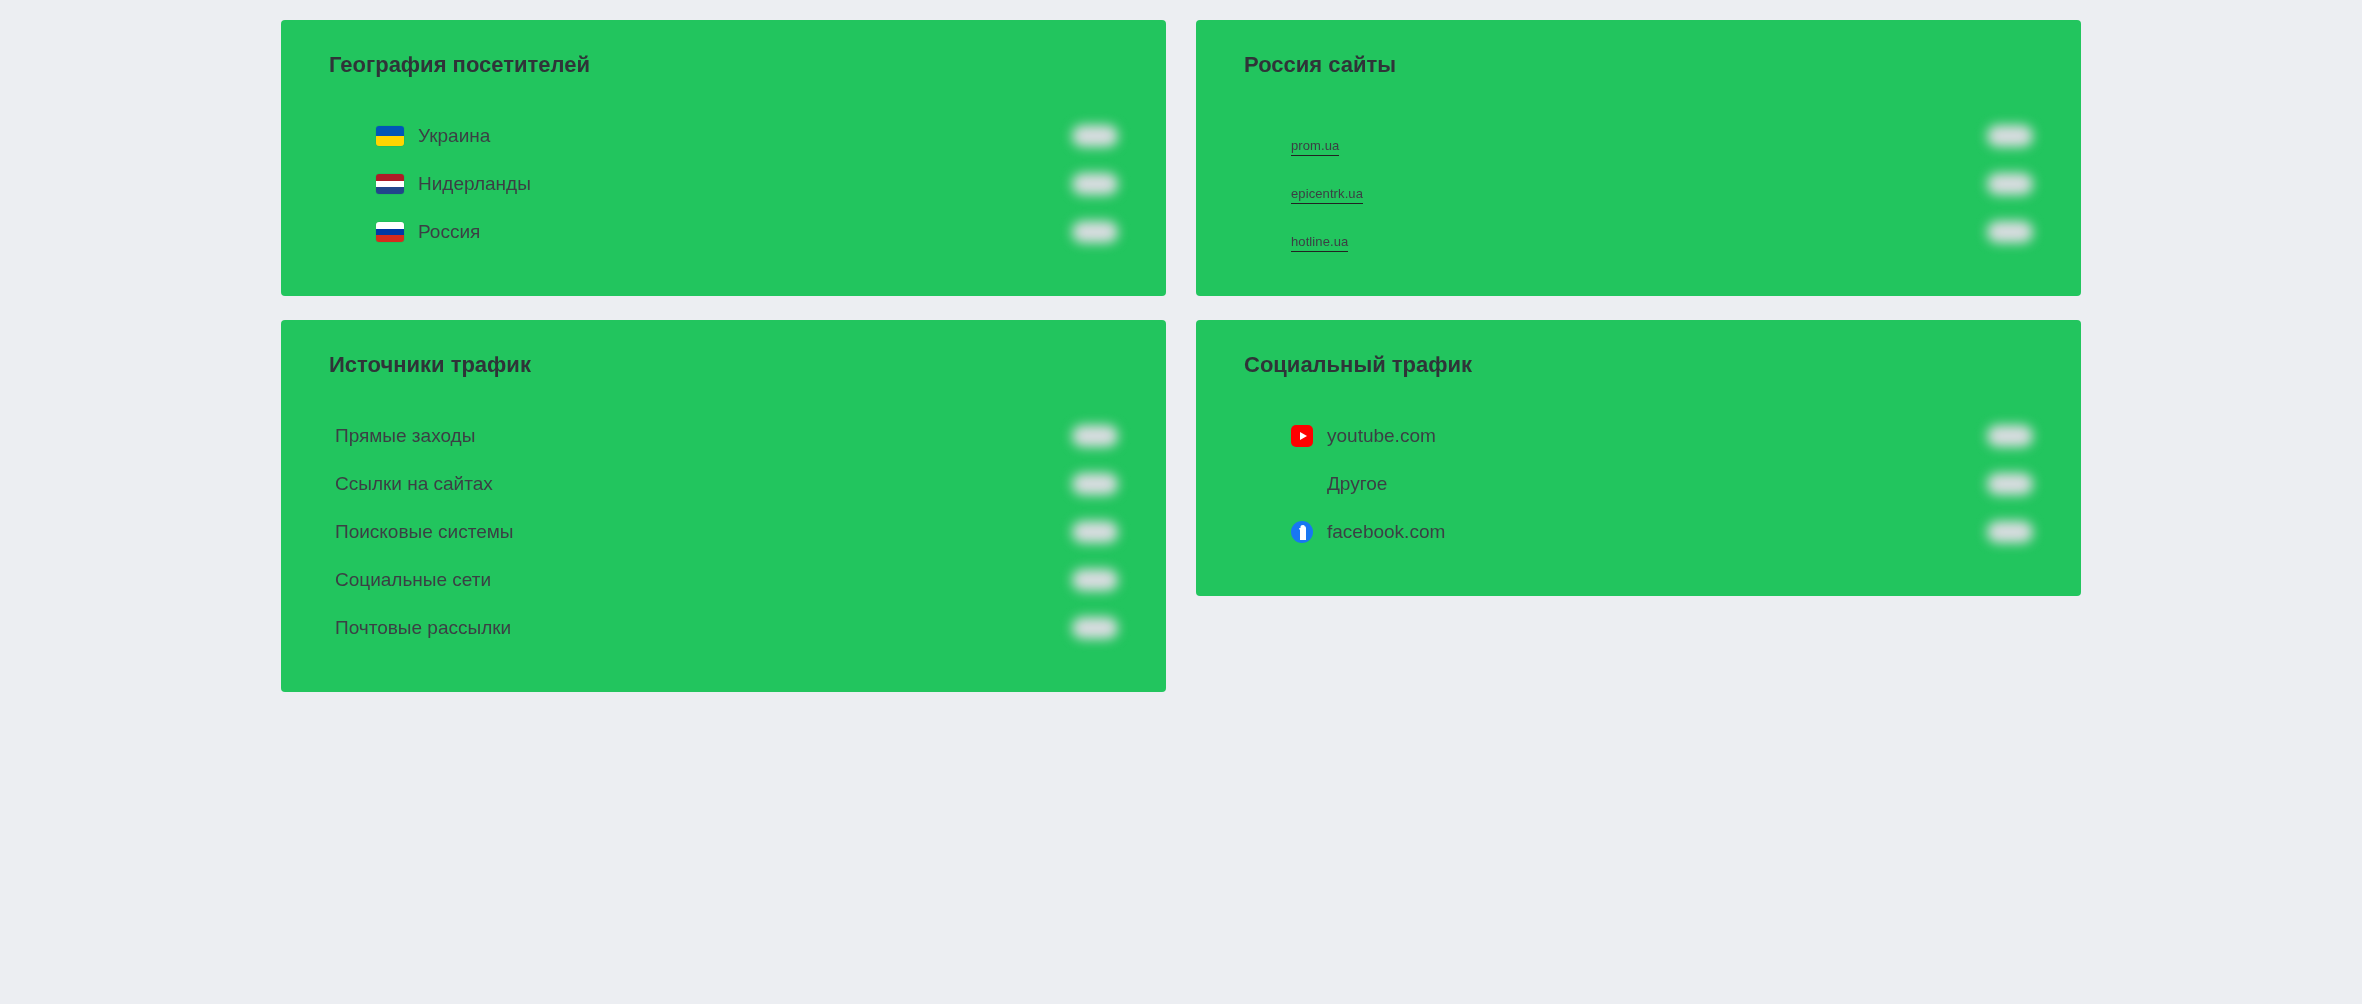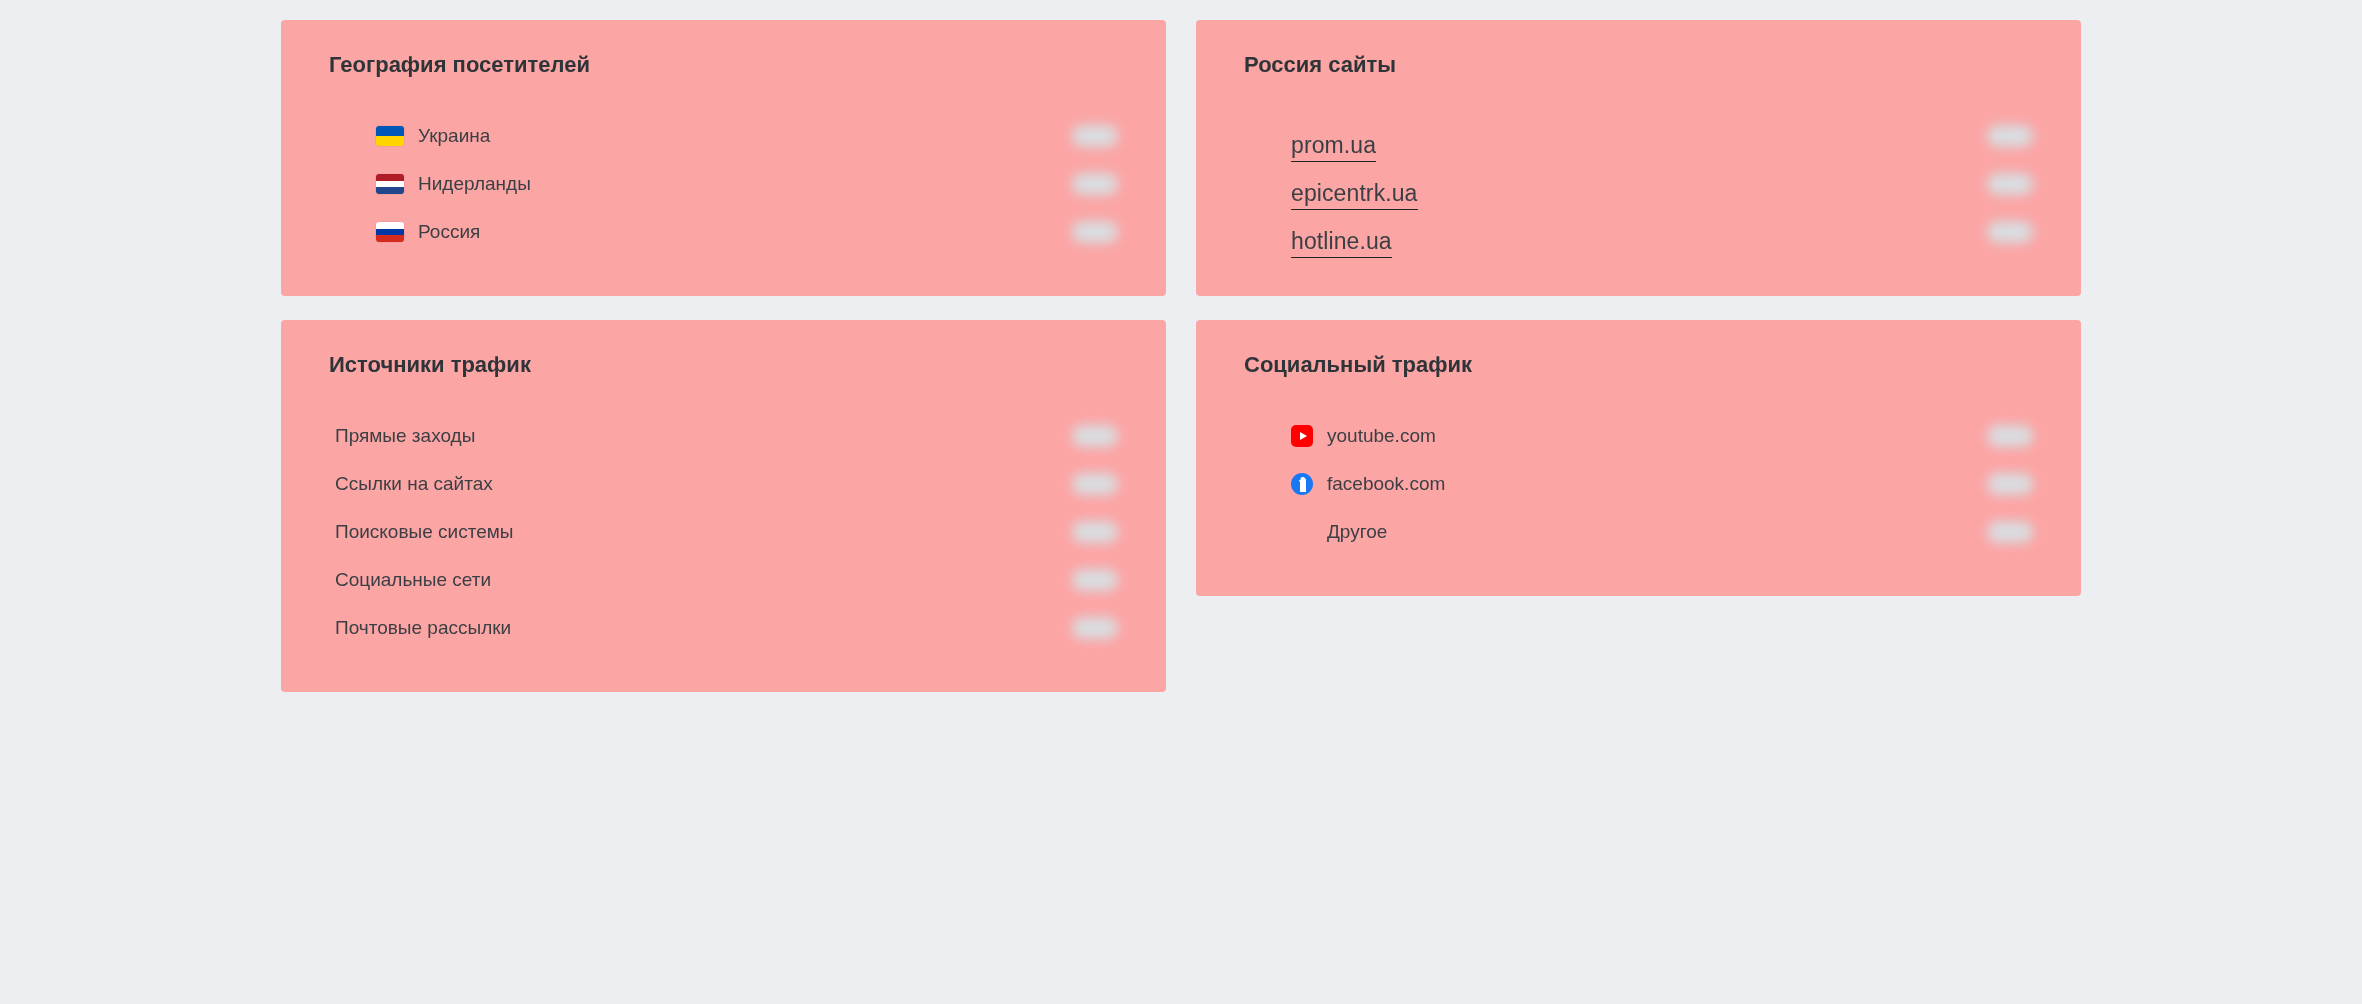--- a/index.html
+++ b/index.html
@@ -26,7 +26,7 @@
       gap: 24px;
     }
     .card {
-      background: #fca5a5;
+      background: #22c55e;
       border-radius: 4px;
       padding: 32px 48px 40px 48px;
     }

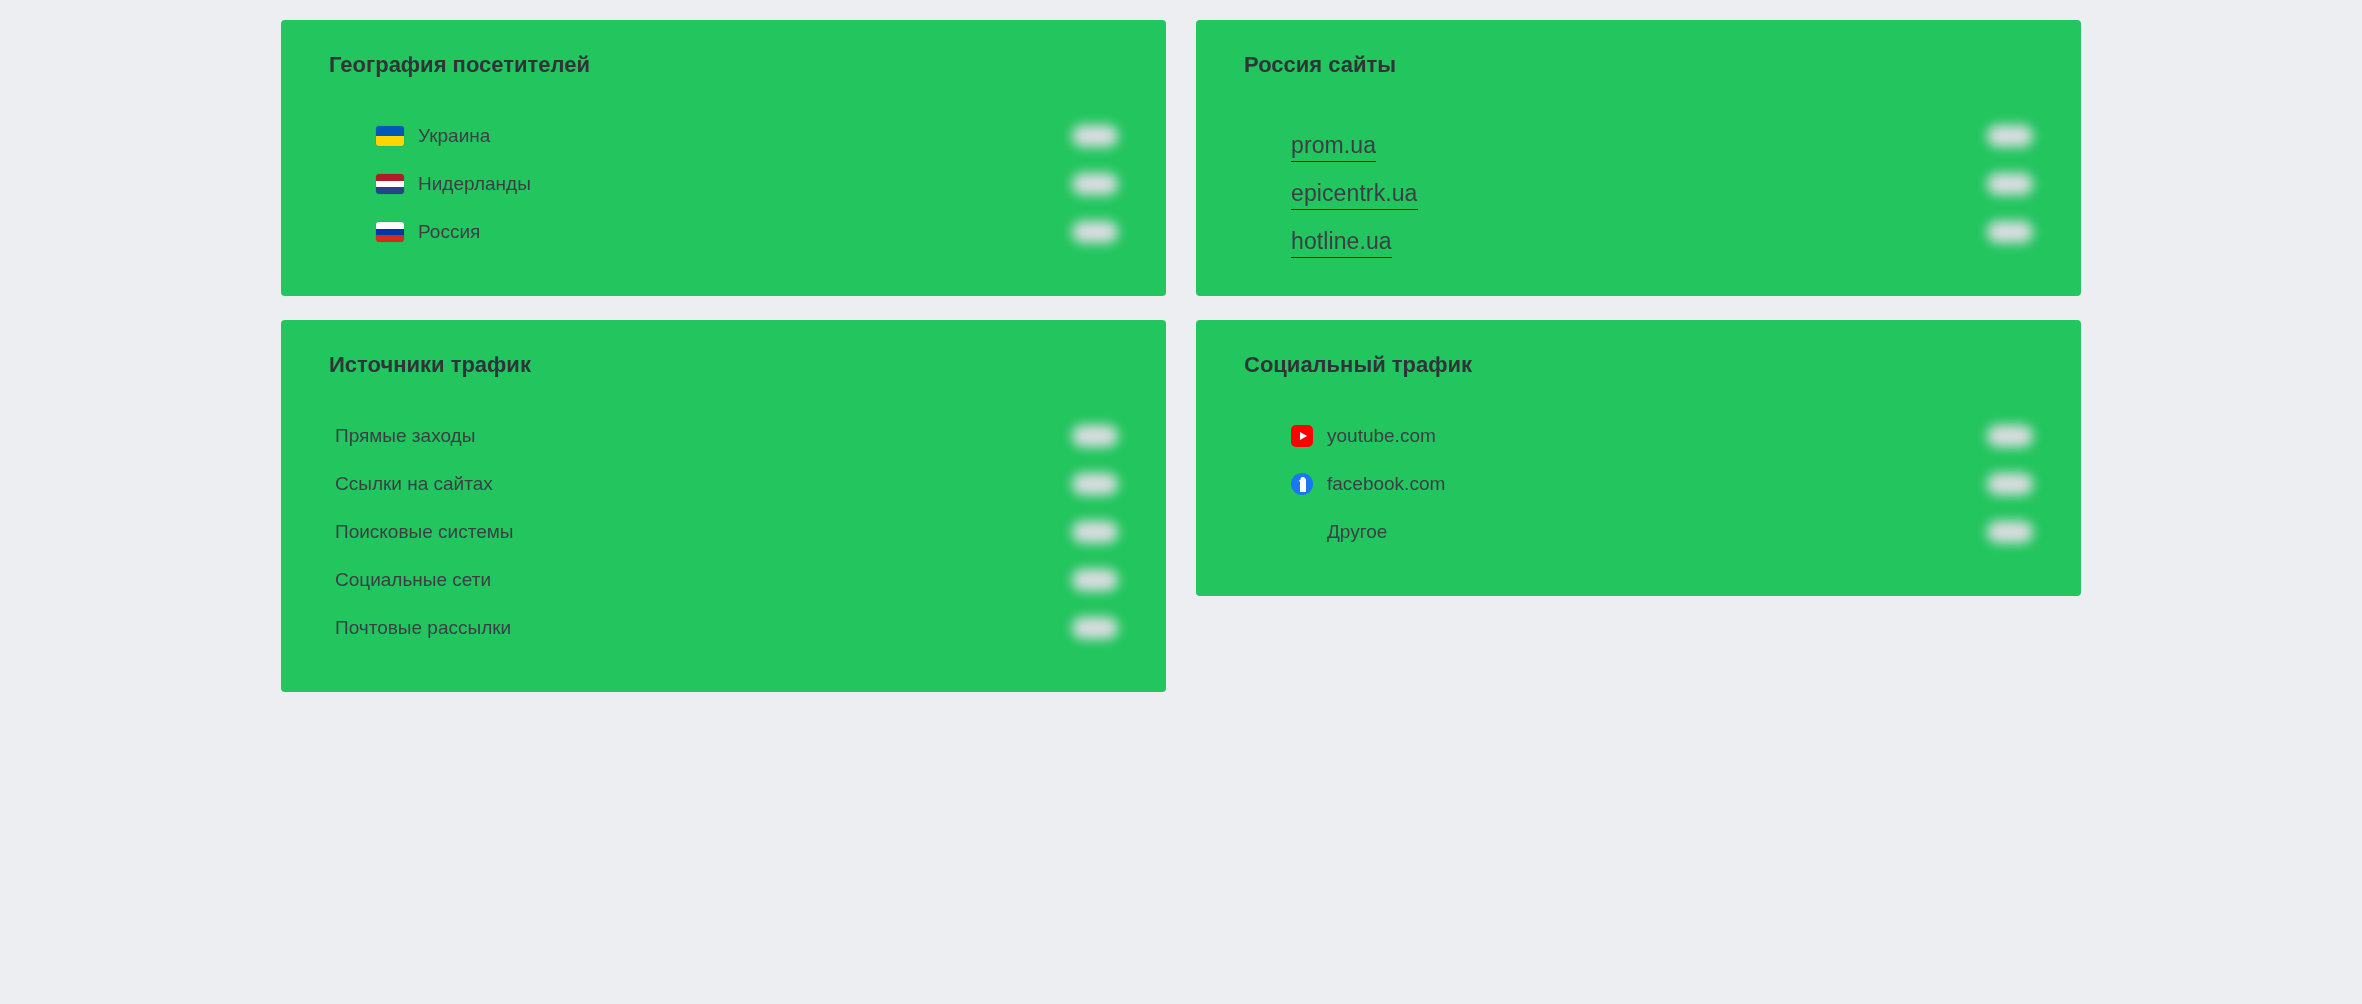--- a/index.html
+++ b/index.html
@@ -45,7 +45,7 @@
     .row-link .label {
       border-bottom: 1px solid #222;
       padding-bottom: 2px;
-      font-size: 23px;
+      font-size: 13px;
       letter-spacing: 0.1px;
       margin-top: 22px;
     }

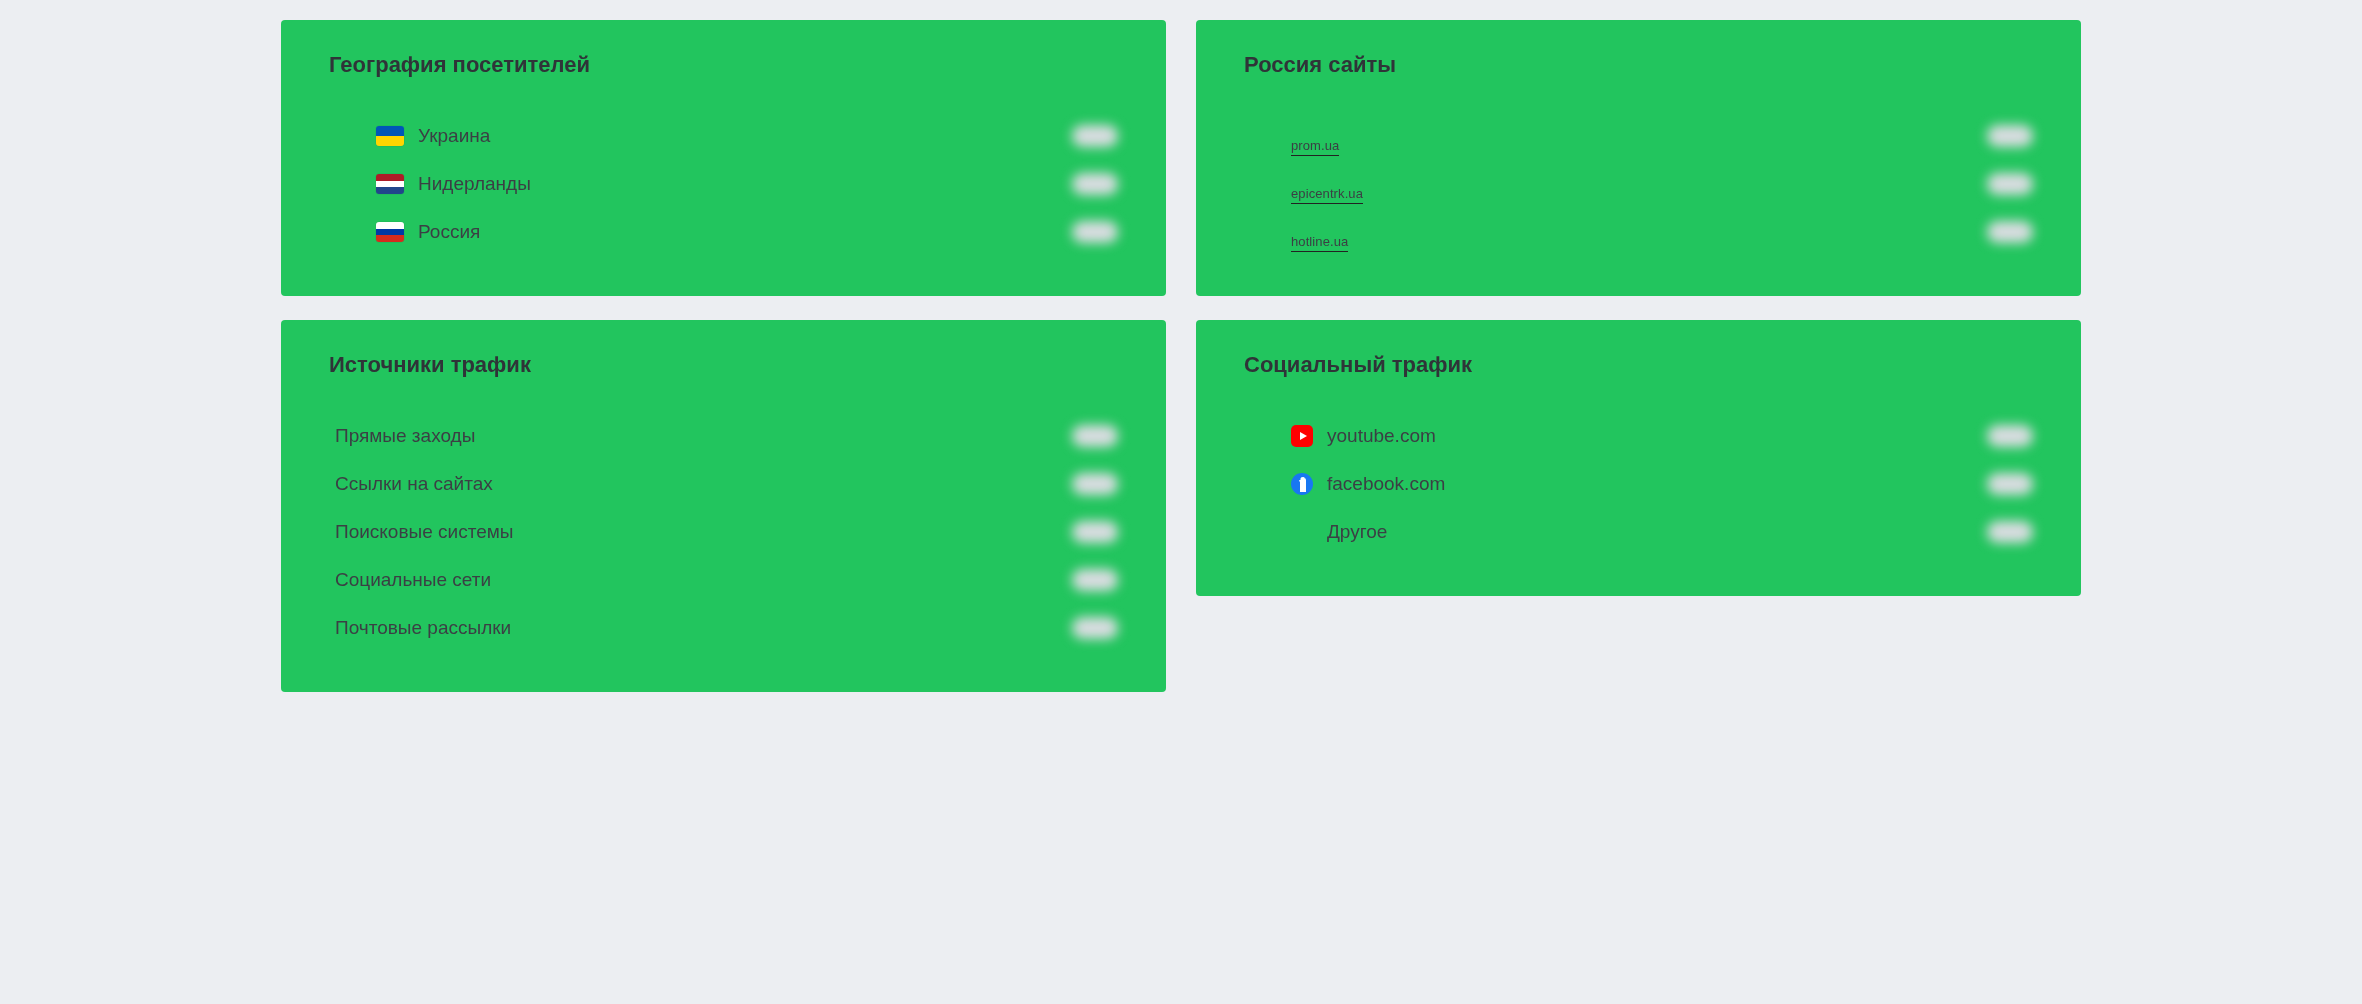--- a/index.html
+++ b/index.html
@@ -243,6 +243,14 @@
 
       <div class="row">
         <div class="label-holder">
+          <div class="sicon-empty"></div>
+          <span class="label">Другое</span>
+        </div>
+        <div class="value-blur"></div>
+      </div>
+
+      <div class="row">
+        <div class="label-holder">
           <div class="sicon sicon-fb">
               <span class="sicon-fb-inner">f</span>
             </div>
@@ -250,14 +258,6 @@
         </div>
         <div class="value-blur"></div>
       </div>
-
-      <div class="row">
-        <div class="label-holder">
-          <div class="sicon-empty"></div>
-          <span class="label">Другое</span>
-        </div>
-        <div class="value-blur"></div>
-      </div>
     </div>
 
   </div>

